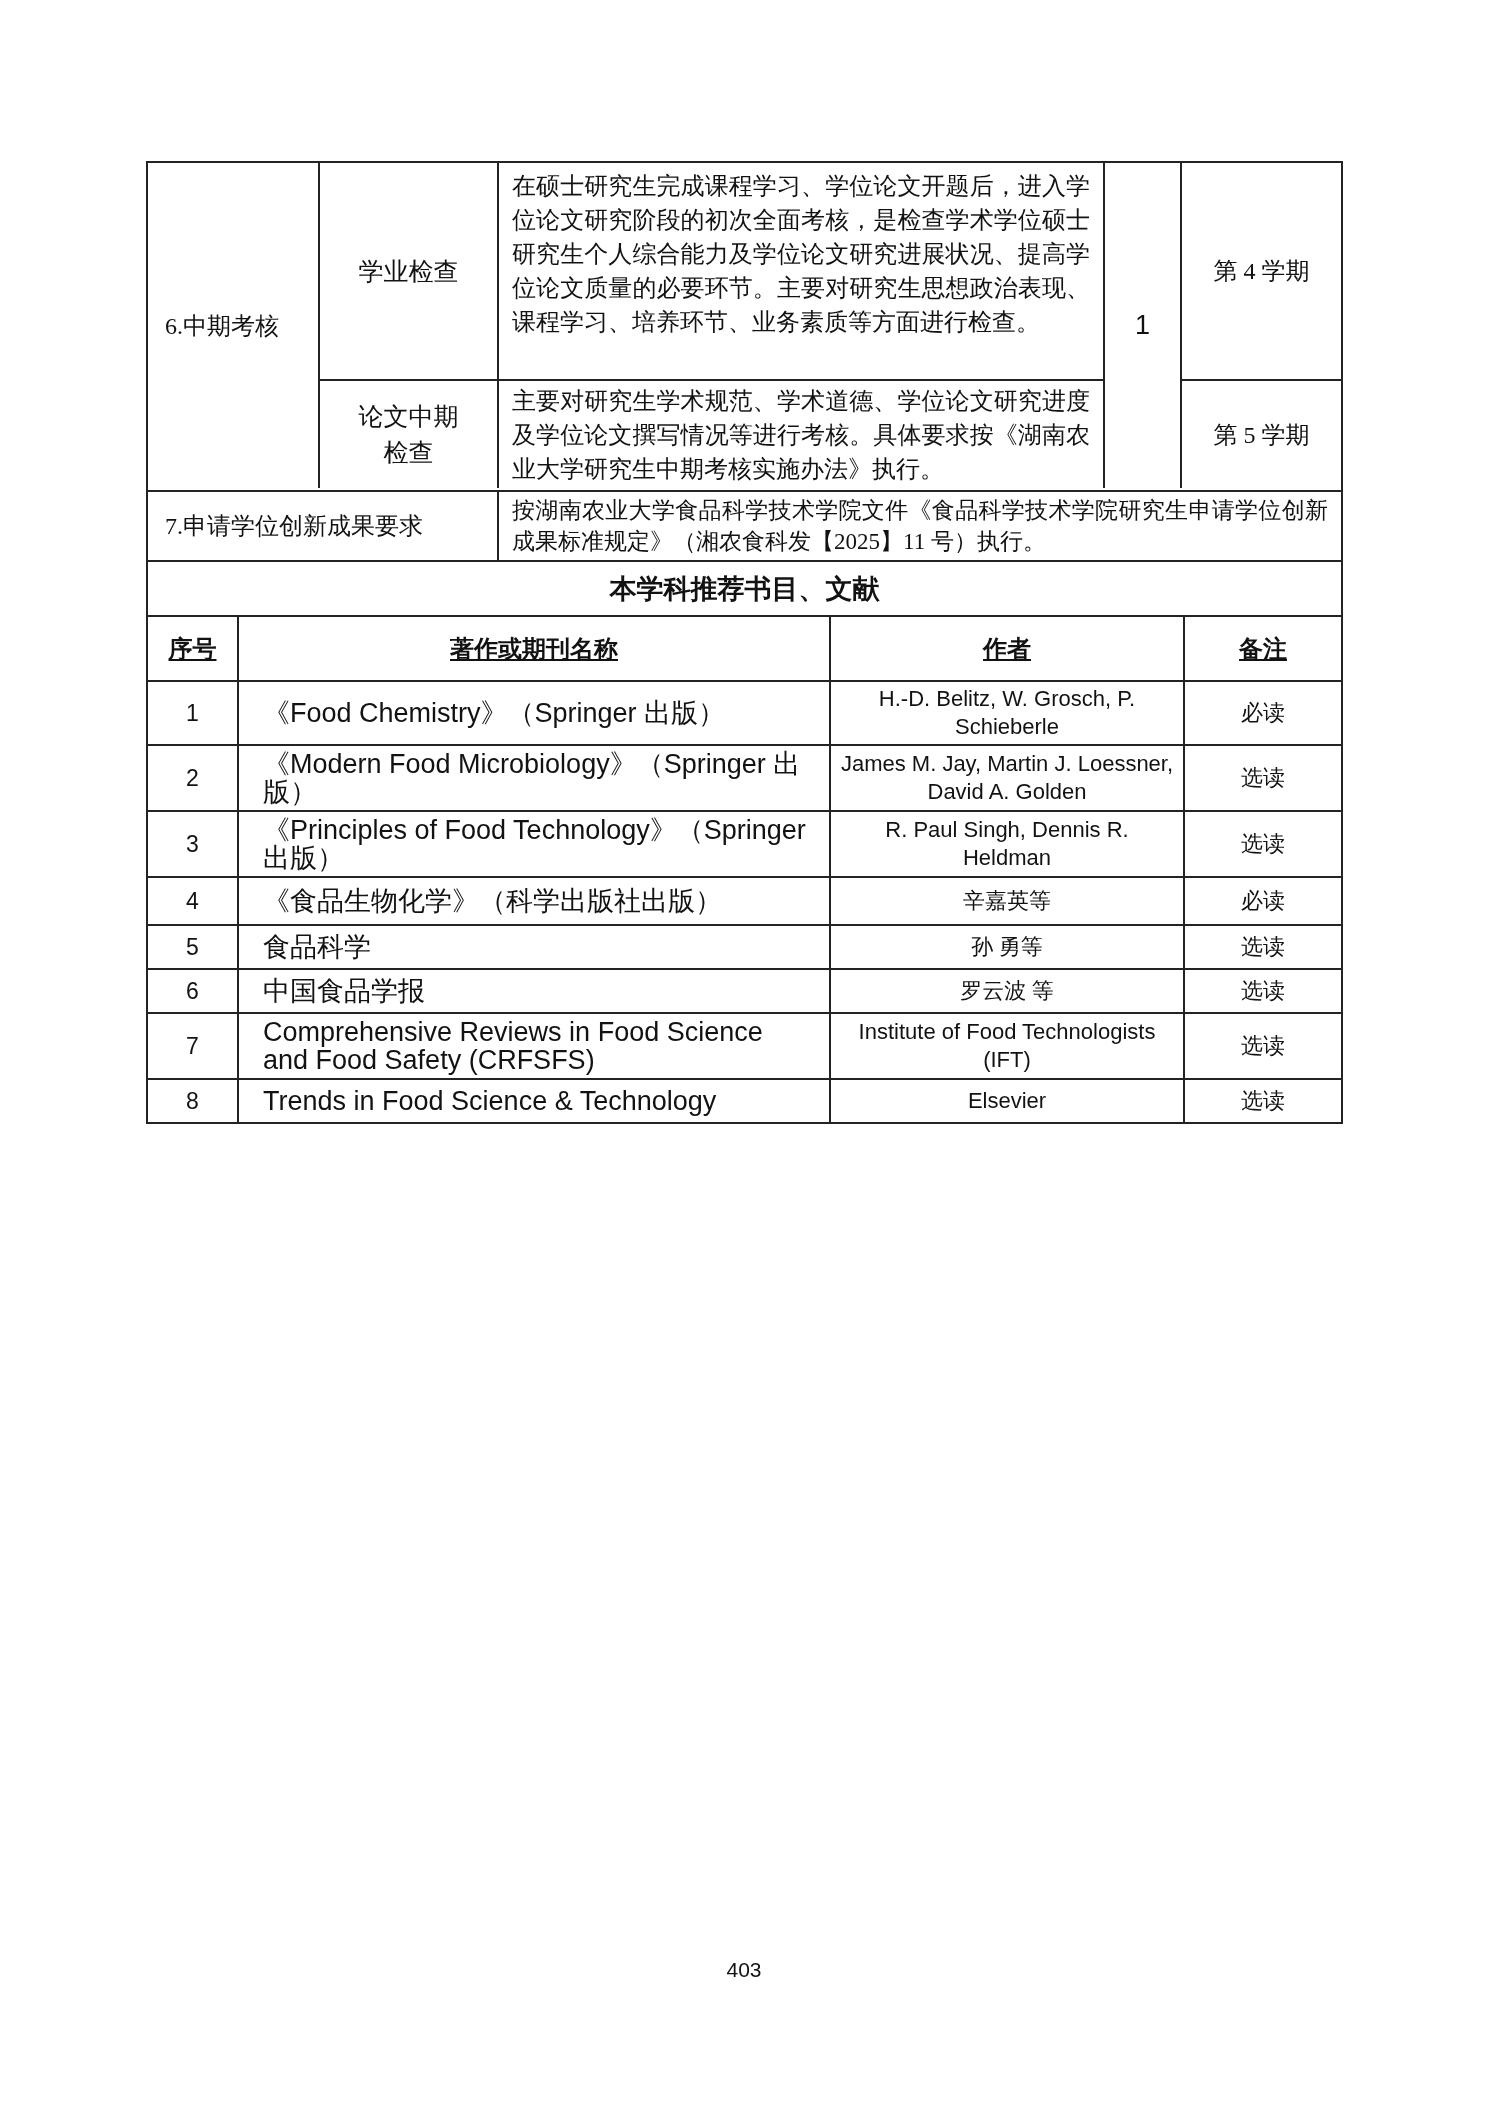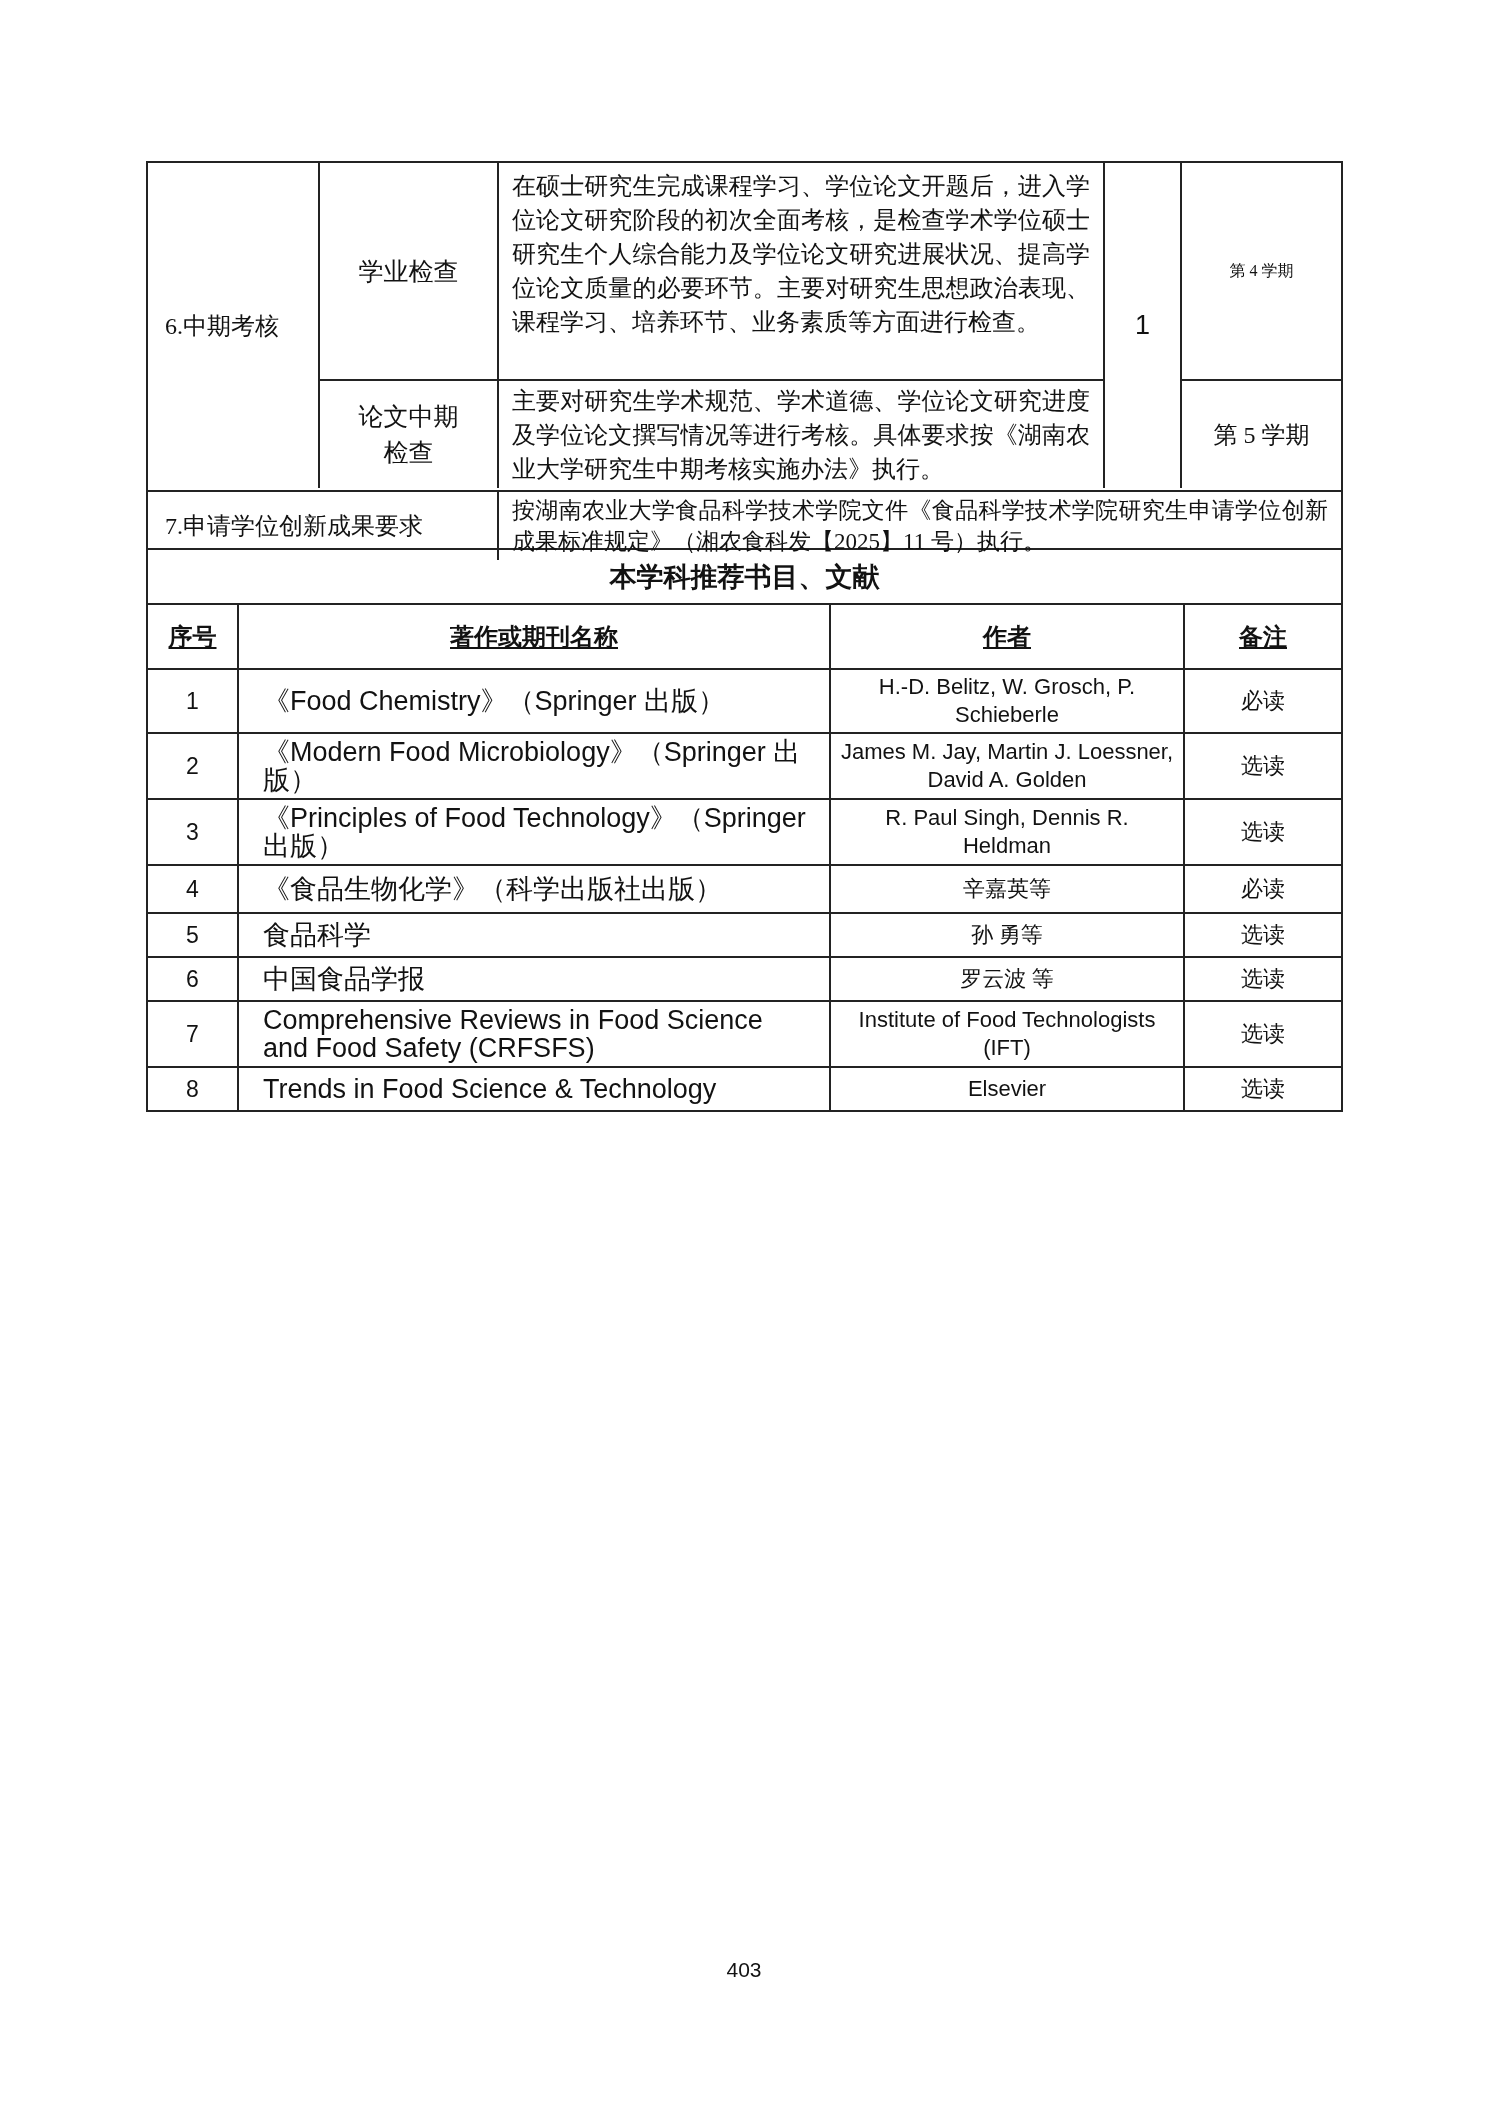--- a/index.html
+++ b/index.html
@@ -56,7 +56,7 @@
     display:flex; align-items:center;
   }
   .cell-credit { grid-row:1 / 3; grid-column:4; font-size:27px; }
-  .cell-sem-1 { grid-row:1; grid-column:5; font-size:16px; }
+  .cell-sem-1 { grid-row:1; grid-column:5; font-size:24px; }
   .cell-sem-2 { grid-row:2; grid-column:5; font-size:24px; }
 
   

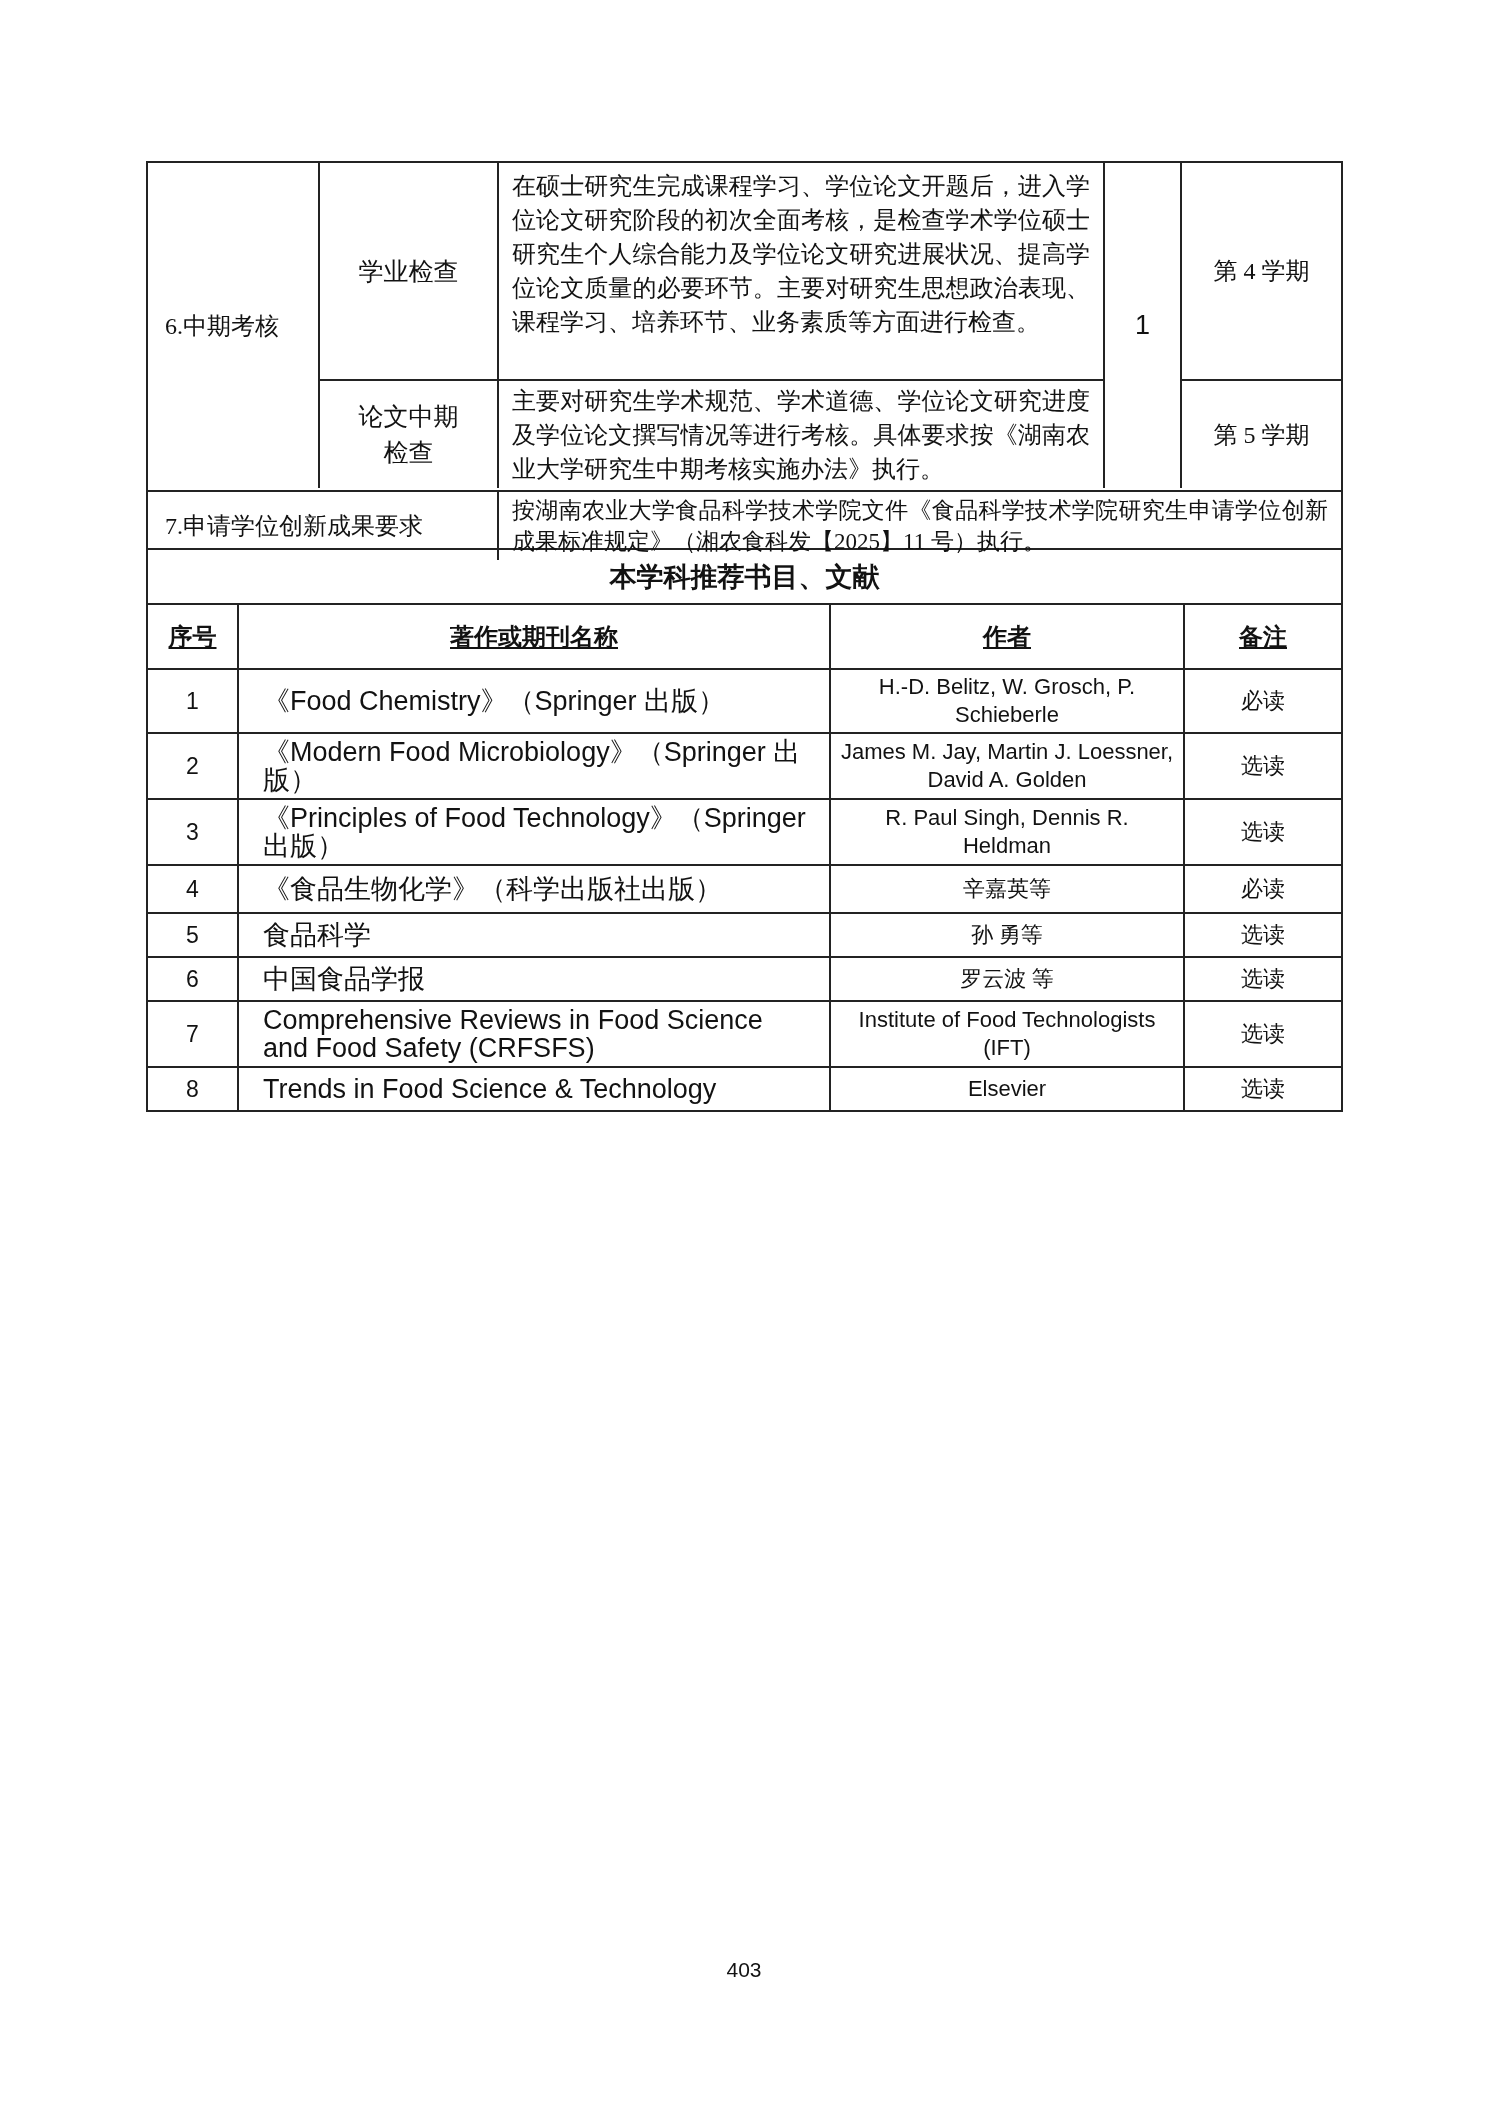--- a/index.html
+++ b/index.html
@@ -63,7 +63,7 @@
   .sec-innovation {
     display:grid;
     grid-template-columns:351px 1fr;
-    height:58px;
+    height:70px;
     border-bottom:2px solid #232323;
   }
   .cell-innov-label { padding-left:17px; font-size:24px; }

